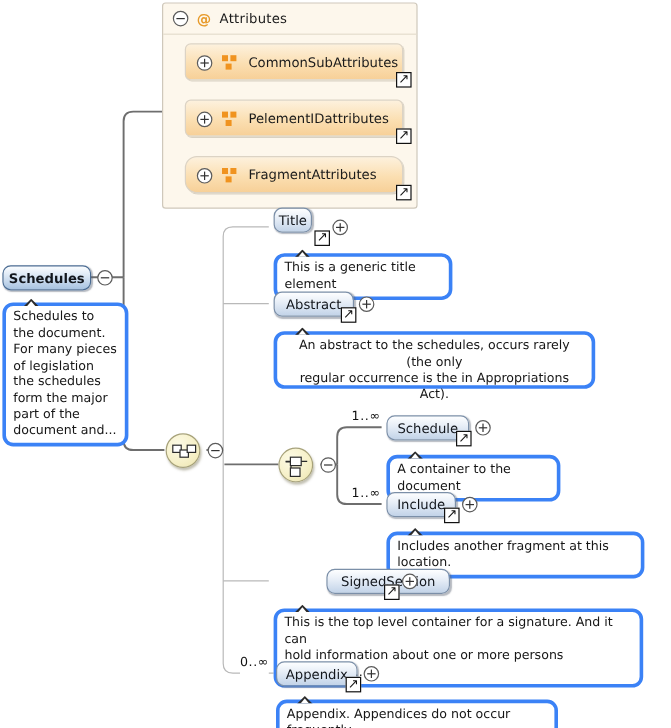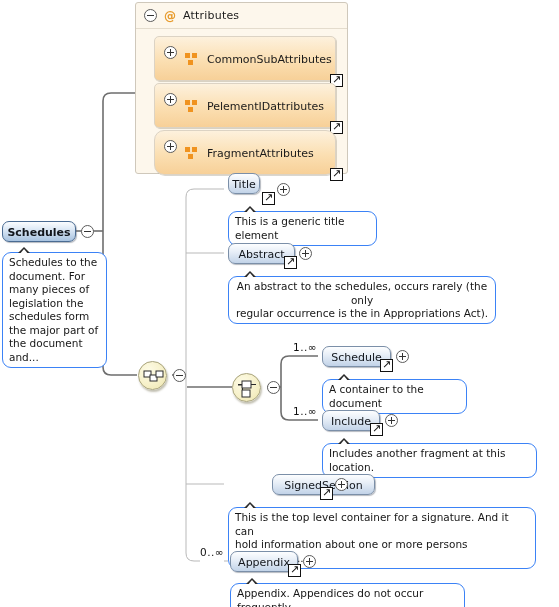--- a/index.html
+++ b/index.html
@@ -26,7 +26,7 @@
   .at-glyph{font-size:12px;color:#e79a2a;font-weight:bold;line-height:1;}
 
   .attr-row{
-    position:absolute;left:18px;width:182px;height:45px;
+    position:absolute;left:18px;width:182px;height:31px;
     border:1px solid #dcd3c4;border-radius:5px;box-sizing:border-box;
     background:linear-gradient(to bottom,#fdf1dd 0%,#fbdfb2 55%,#f7d098 100%);
     box-shadow:1px 1px 0 rgba(150,140,120,.35);

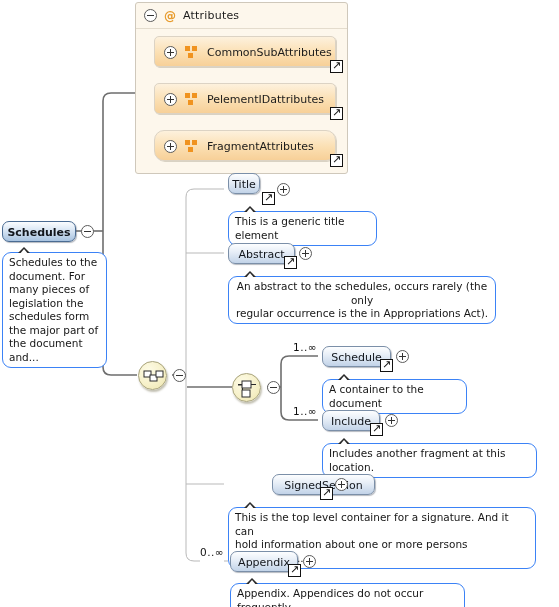--- a/index.html
+++ b/index.html
@@ -82,7 +82,7 @@
 
   
   .doc{
-    position:absolute;background:#ffffff;border:1px solid #3b82f6;
+    position:absolute;background:#ffffff;border:3px solid #3b82f6;
     border-radius:9px;box-sizing:border-box;
     font-size:10.5px;line-height:13.5px;color:#161616;
     padding:3px 6px 3px 6px;

